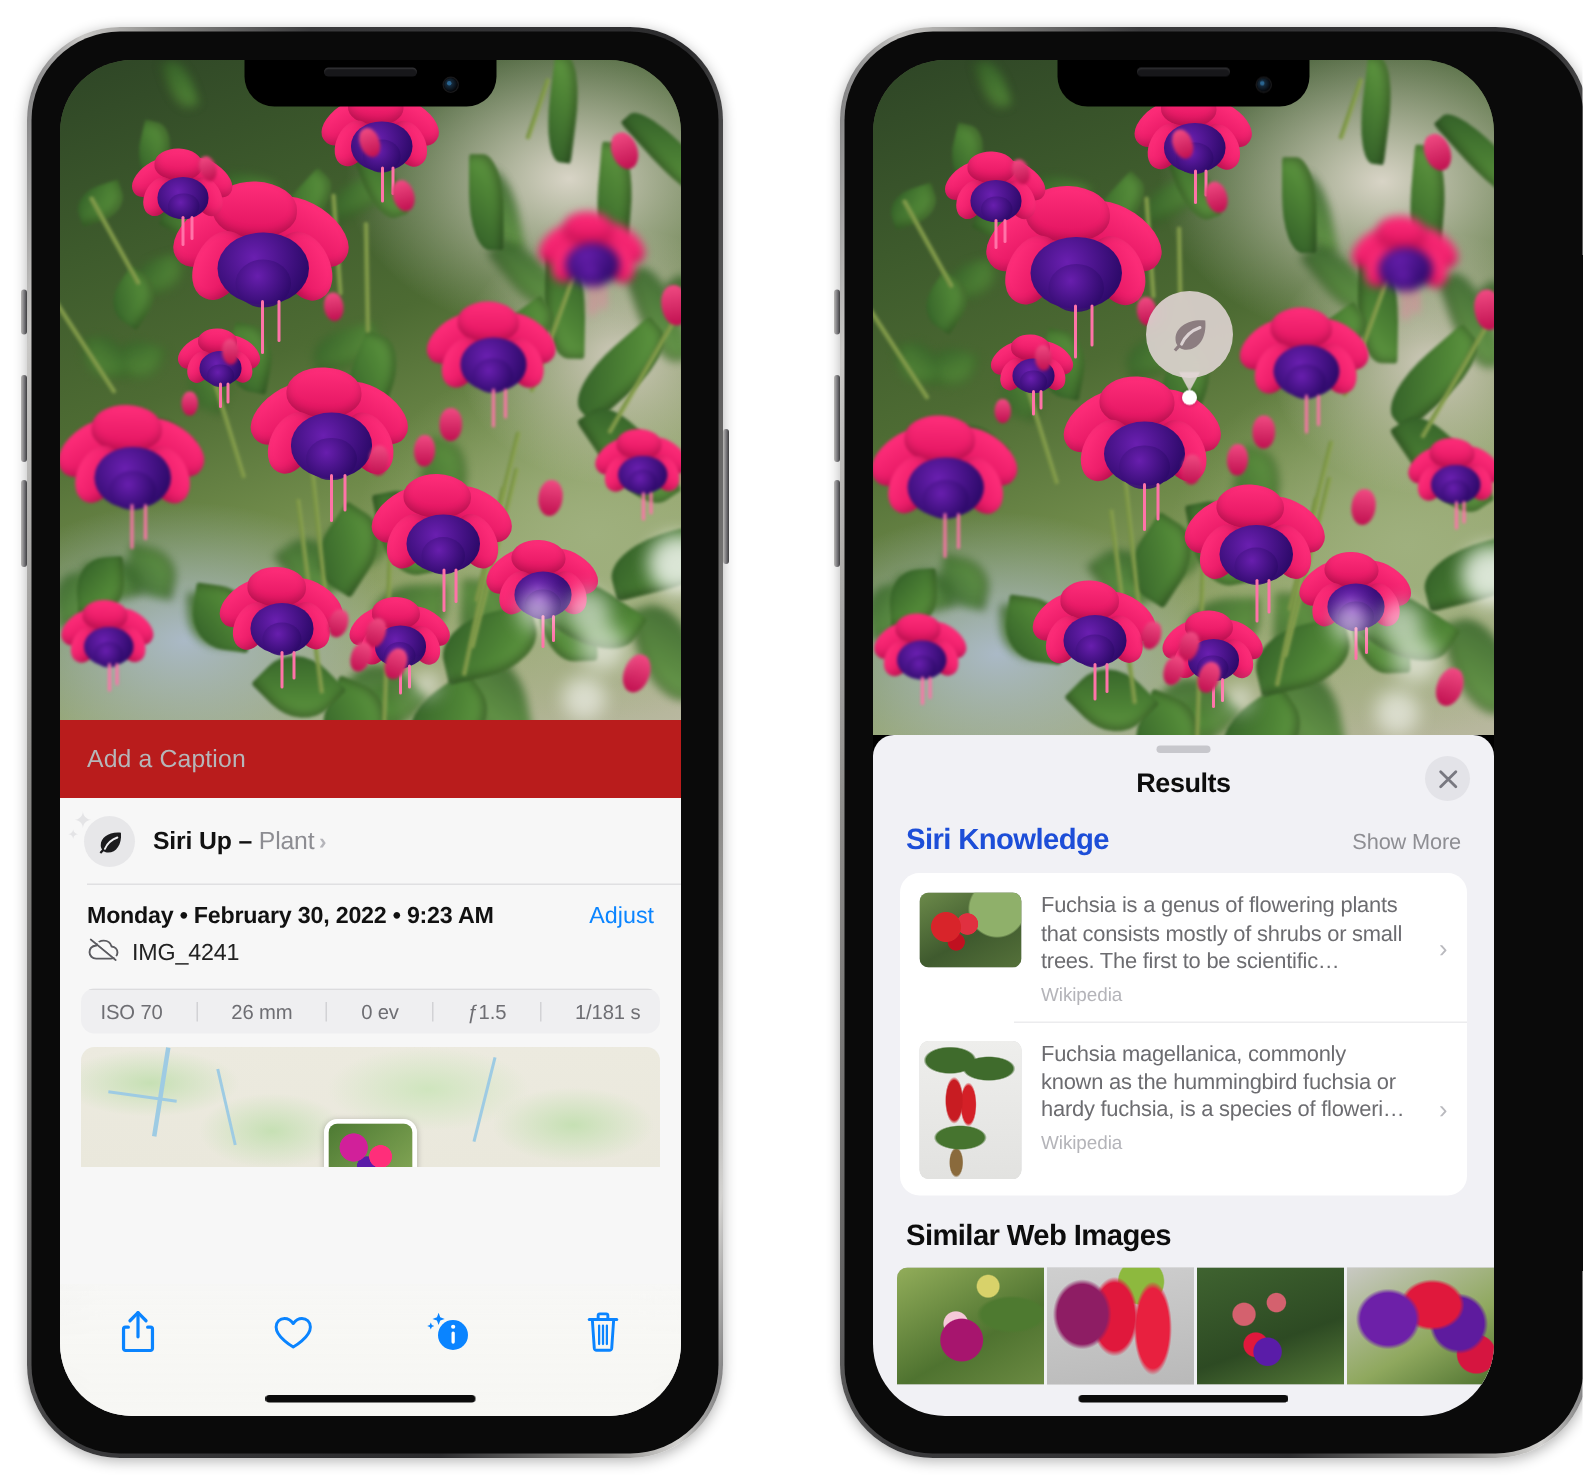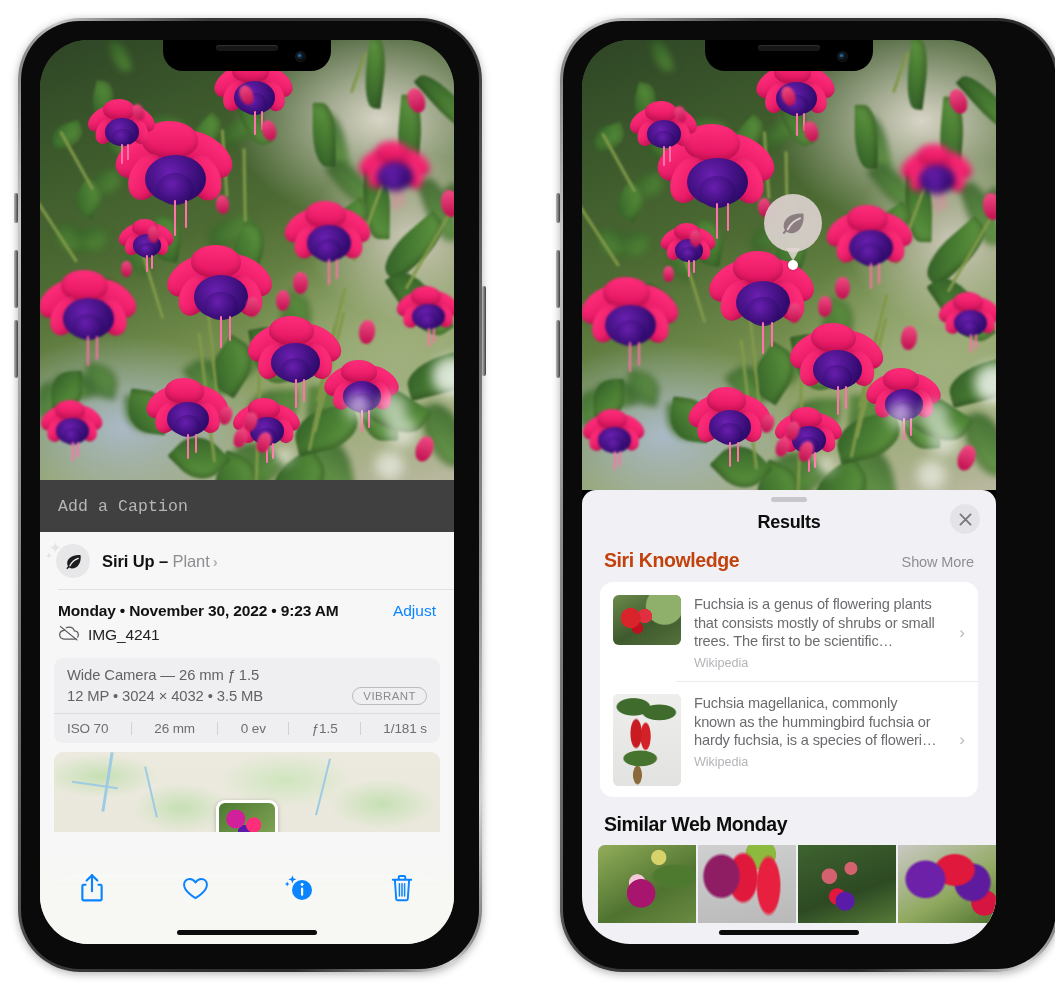--- a/index.html
+++ b/index.html
@@ -60,7 +60,7 @@
 
   
   .sheet{position:absolute;left:0;right:0;bottom:0;background:#f7f7f7;}
-  .caption-row{background:#404040;padding:17px 18px 16px 18px;font-family:Liberation Mono, monospace;}
+  .caption-row{background:#b91c1c;padding:17px 18px 16px 18px;}
   .caption-ph{color:#b6b6b9;font-size:16.5px;letter-spacing:.1px;}
   .lookup-row{display:flex;align-items:center;gap:12px;padding:12px 18px 12px 16px;
     background:#f7f7f7;position:relative;}

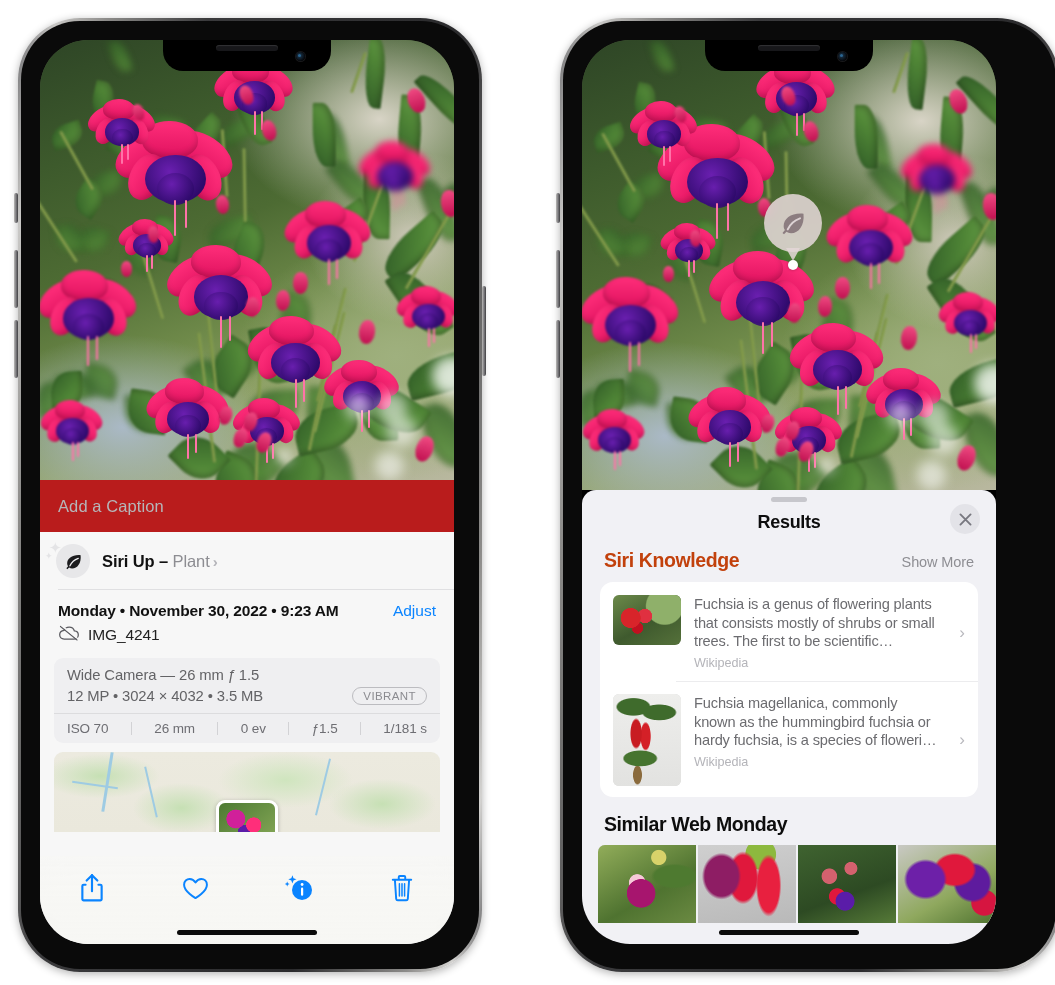--- a/index.html
+++ b/index.html
@@ -125,7 +125,7 @@
   .close-btn{position:absolute;right:16px;top:2px;width:30px;height:30px;border-radius:50%;
     background:#e3e3e8;display:flex;align-items:center;justify-content:center;}
   .sec-head{display:flex;align-items:baseline;justify-content:space-between;padding:0 22px 10px 22px;}
-  .sec-title{font-size:19.5px;font-weight:700;color:#c2410c;letter-spacing:-.4px;text-align:right;}
+  .sec-title{font-size:19.5px;font-weight:700;color:#1d4ed8;letter-spacing:-.4px;text-align:right;}
   .show-more{font-size:14.5px;color:#8e8e93;letter-spacing:-.1px;}
   .kn-card{margin:0 18px;background:#fff;border-radius:13px;overflow:hidden;}
   .kn-row{display:flex;gap:13px;padding:13px 13px 11px 13px;position:relative;align-items:flex-start;}

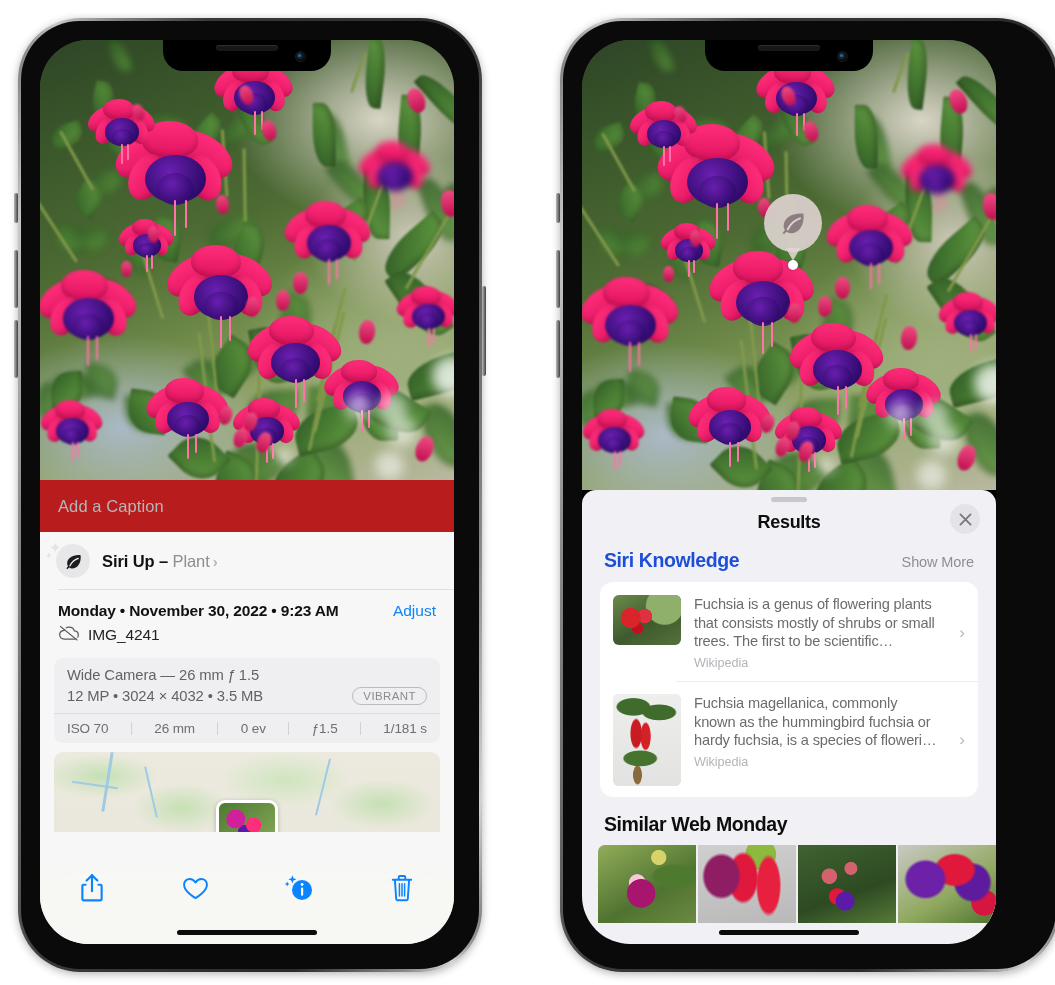--- a/index.html
+++ b/index.html
@@ -438,7 +438,7 @@
 
         <div class="meta-block">
           <div class="meta-line1">
-            <div class="meta-date">Monday • November 30, 2022 • 9:23 AM</div>
+            <div class="meta-date">Monday • February 30, 2022 • 9:23 AM</div>
             <div class="adjust">Adjust</div>
           </div>
           <div class="meta-line2">

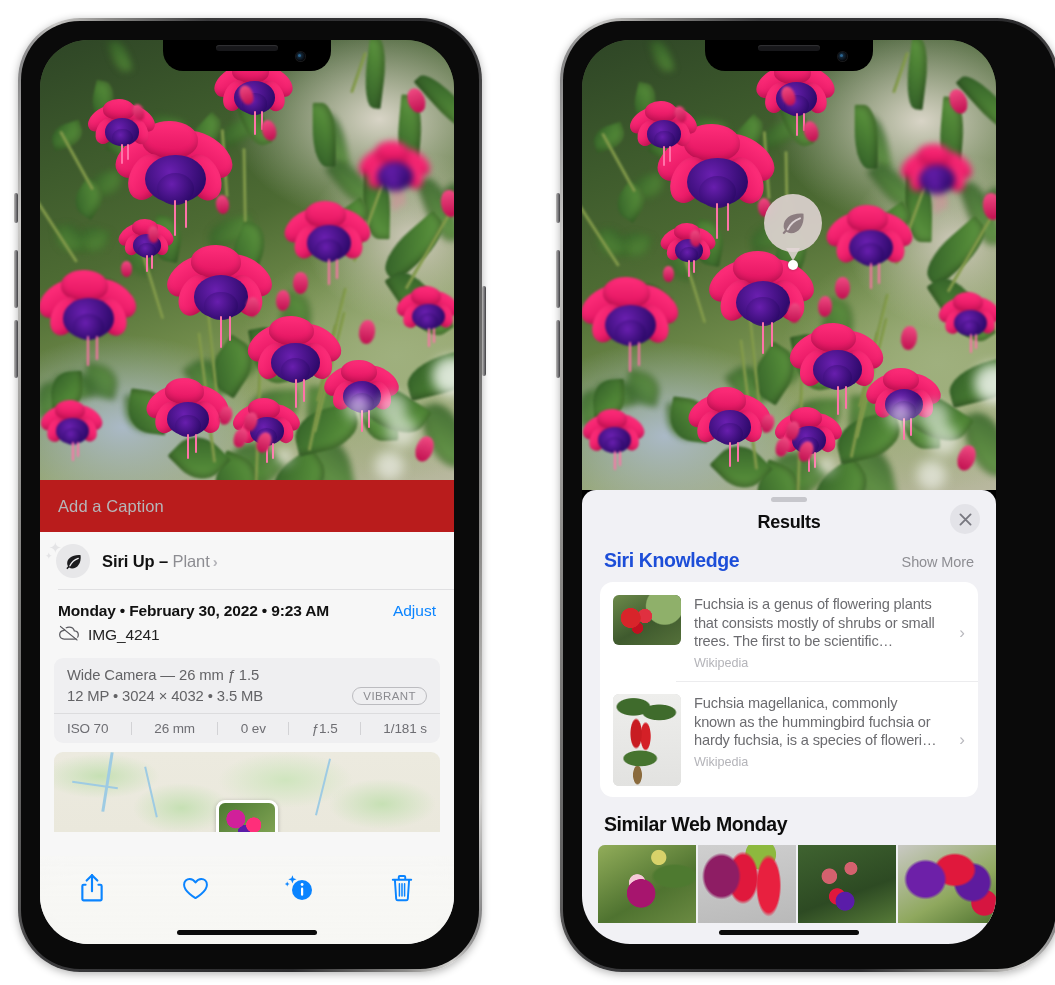--- a/index.html
+++ b/index.html
@@ -454,13 +454,6 @@
         </div>
 
         <div class="exif-card">
-          <div class="exif-body">
-            <div class="exif-r1">Wide Camera — 26 mm ƒ 1.5</div>
-            <div class="exif-r2">
-              <span class="txt">12 MP • 3024 × 4032 • 3.5 MB</span>
-              <span class="tag-vib">VIBRANT</span>
-            </div>
-          </div>
           <div class="exif-foot">
             <span class="cell">ISO 70</span>
             <span class="divq"></span>

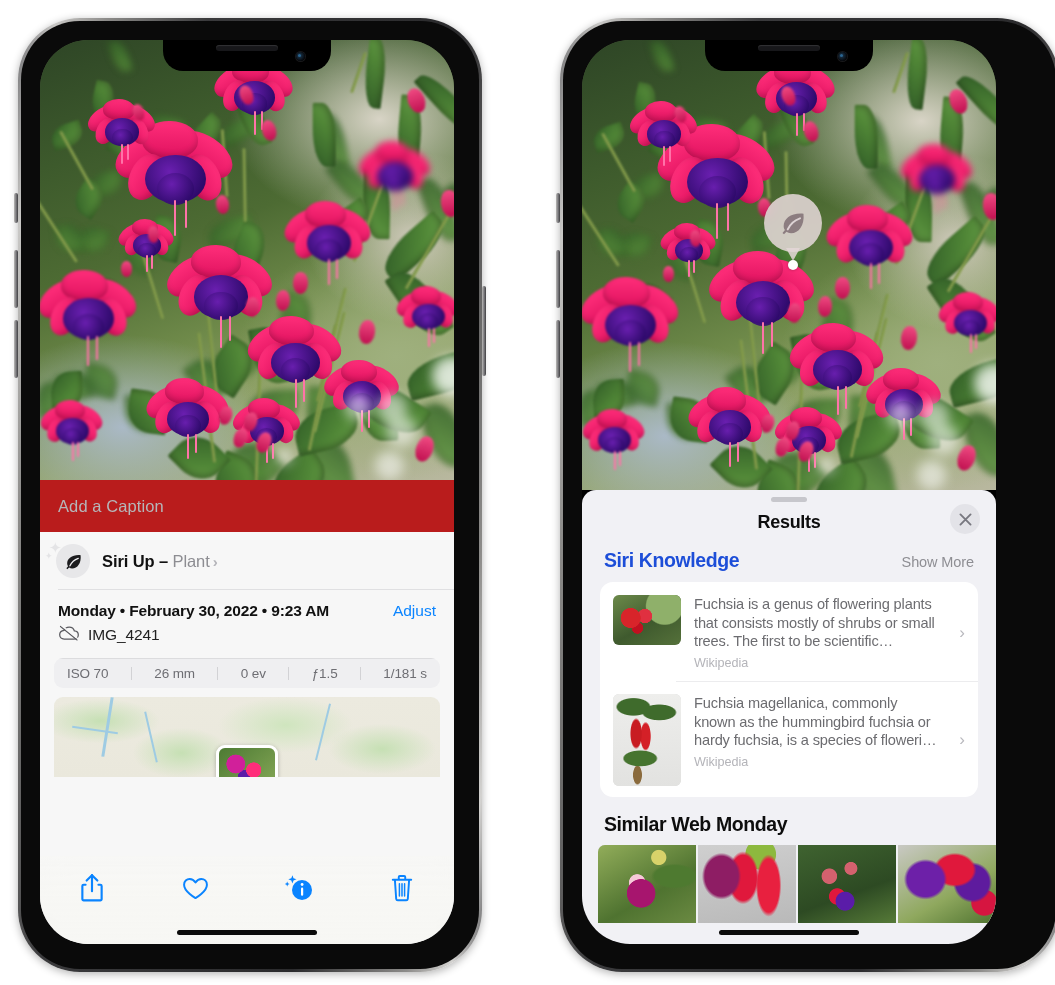--- a/index.html
+++ b/index.html
@@ -856,7 +856,7 @@
         </div>
 
         <div class="sim-head">
-          <span class="sim-title">Similar Web Monday</span>
+          <span class="sim-title">Similar Web Images</span>
         </div>
         <div class="sim-strip">
           <div class="sim-tile">

